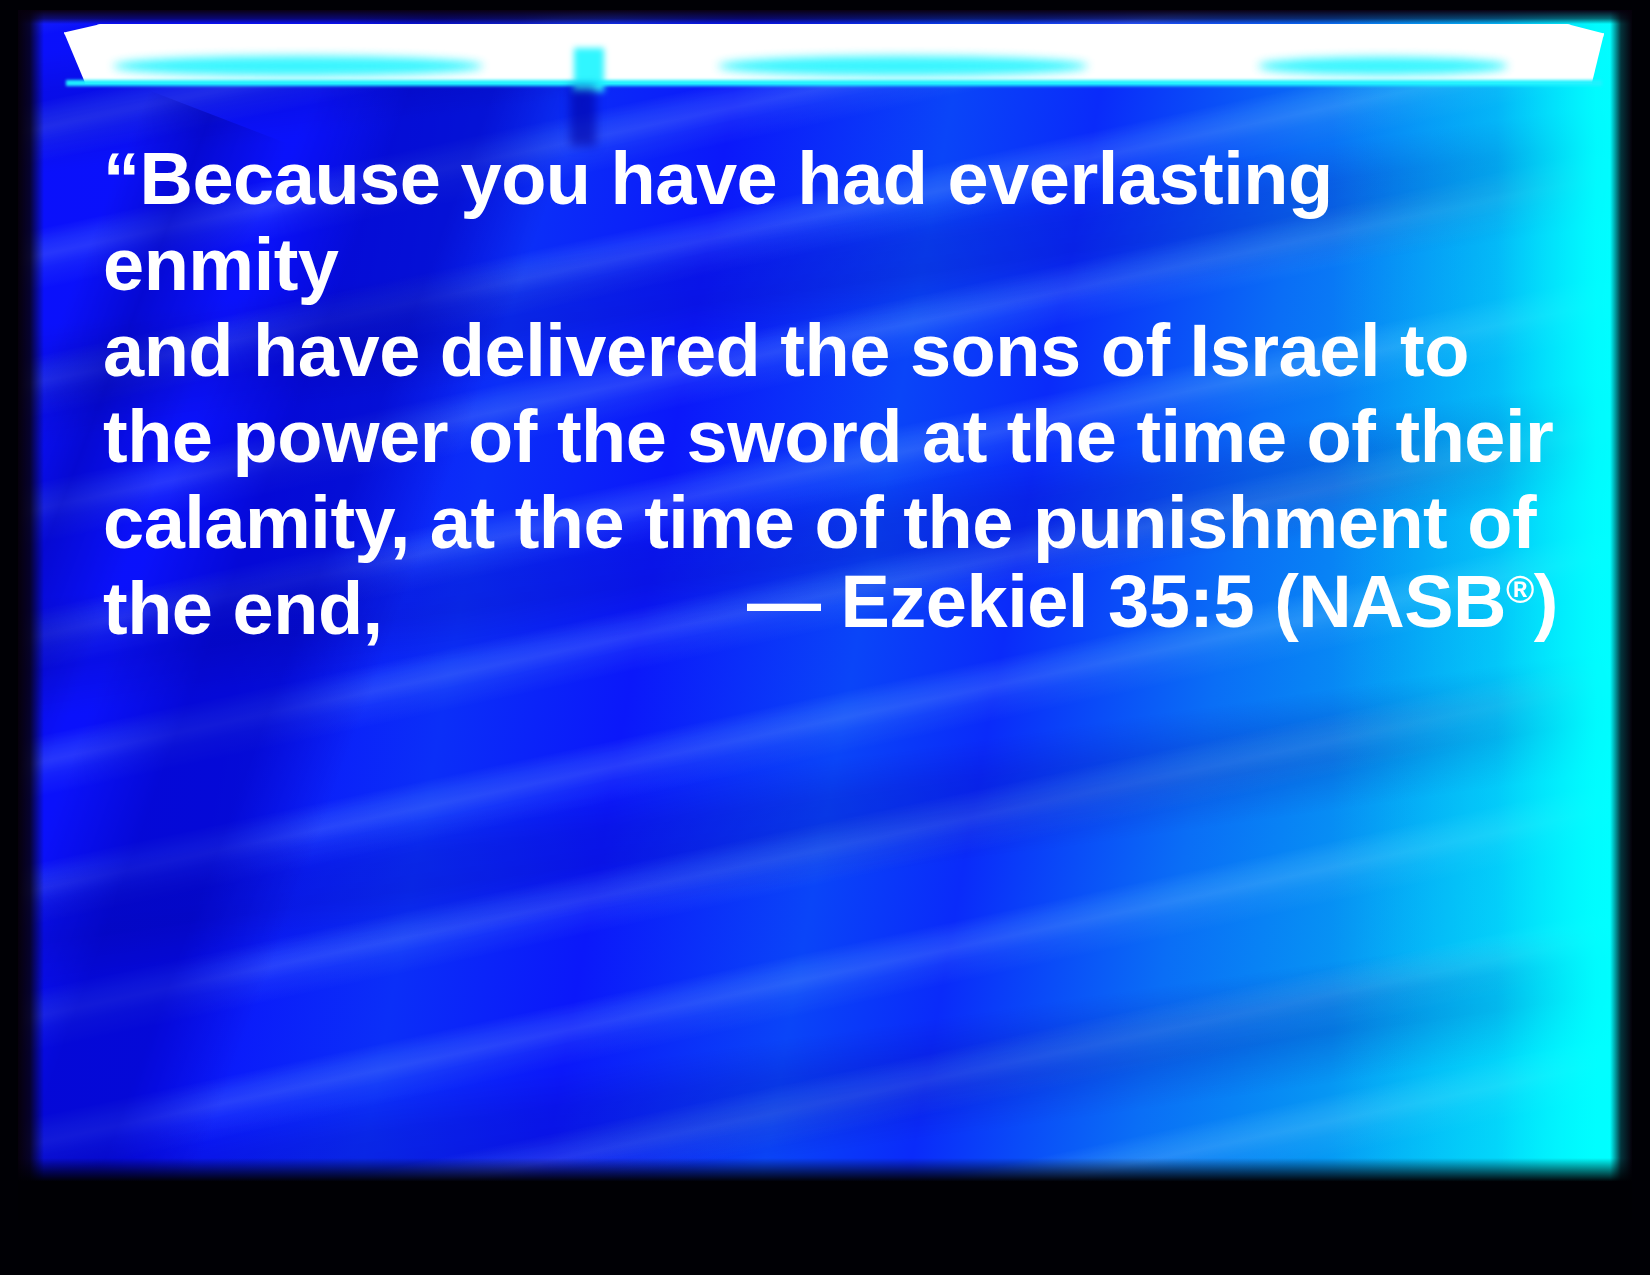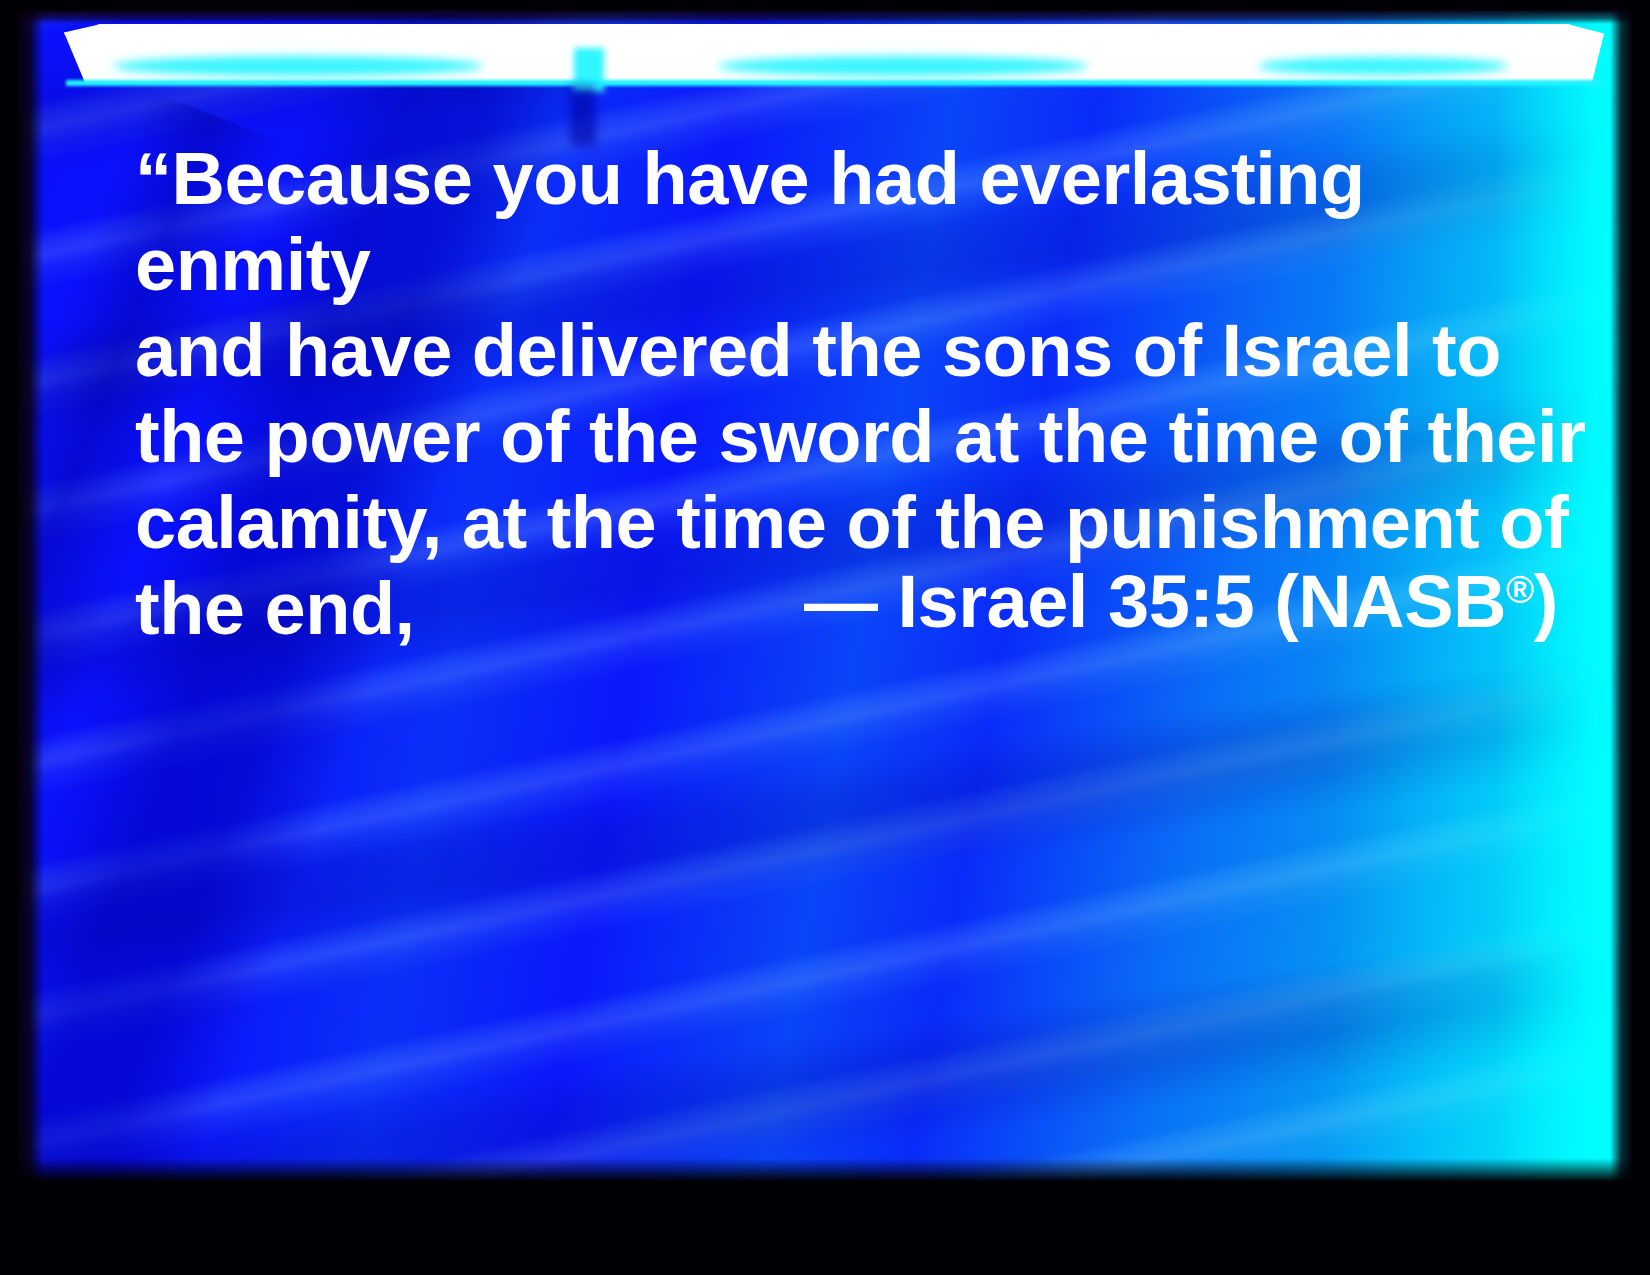--- a/index.html
+++ b/index.html
@@ -201,7 +201,6 @@
     font-stretch: condensed;
     letter-spacing: -0.5px;
     white-space: pre-line;
-    margin-left: 32px;
   }
   .citation {
     position: absolute;

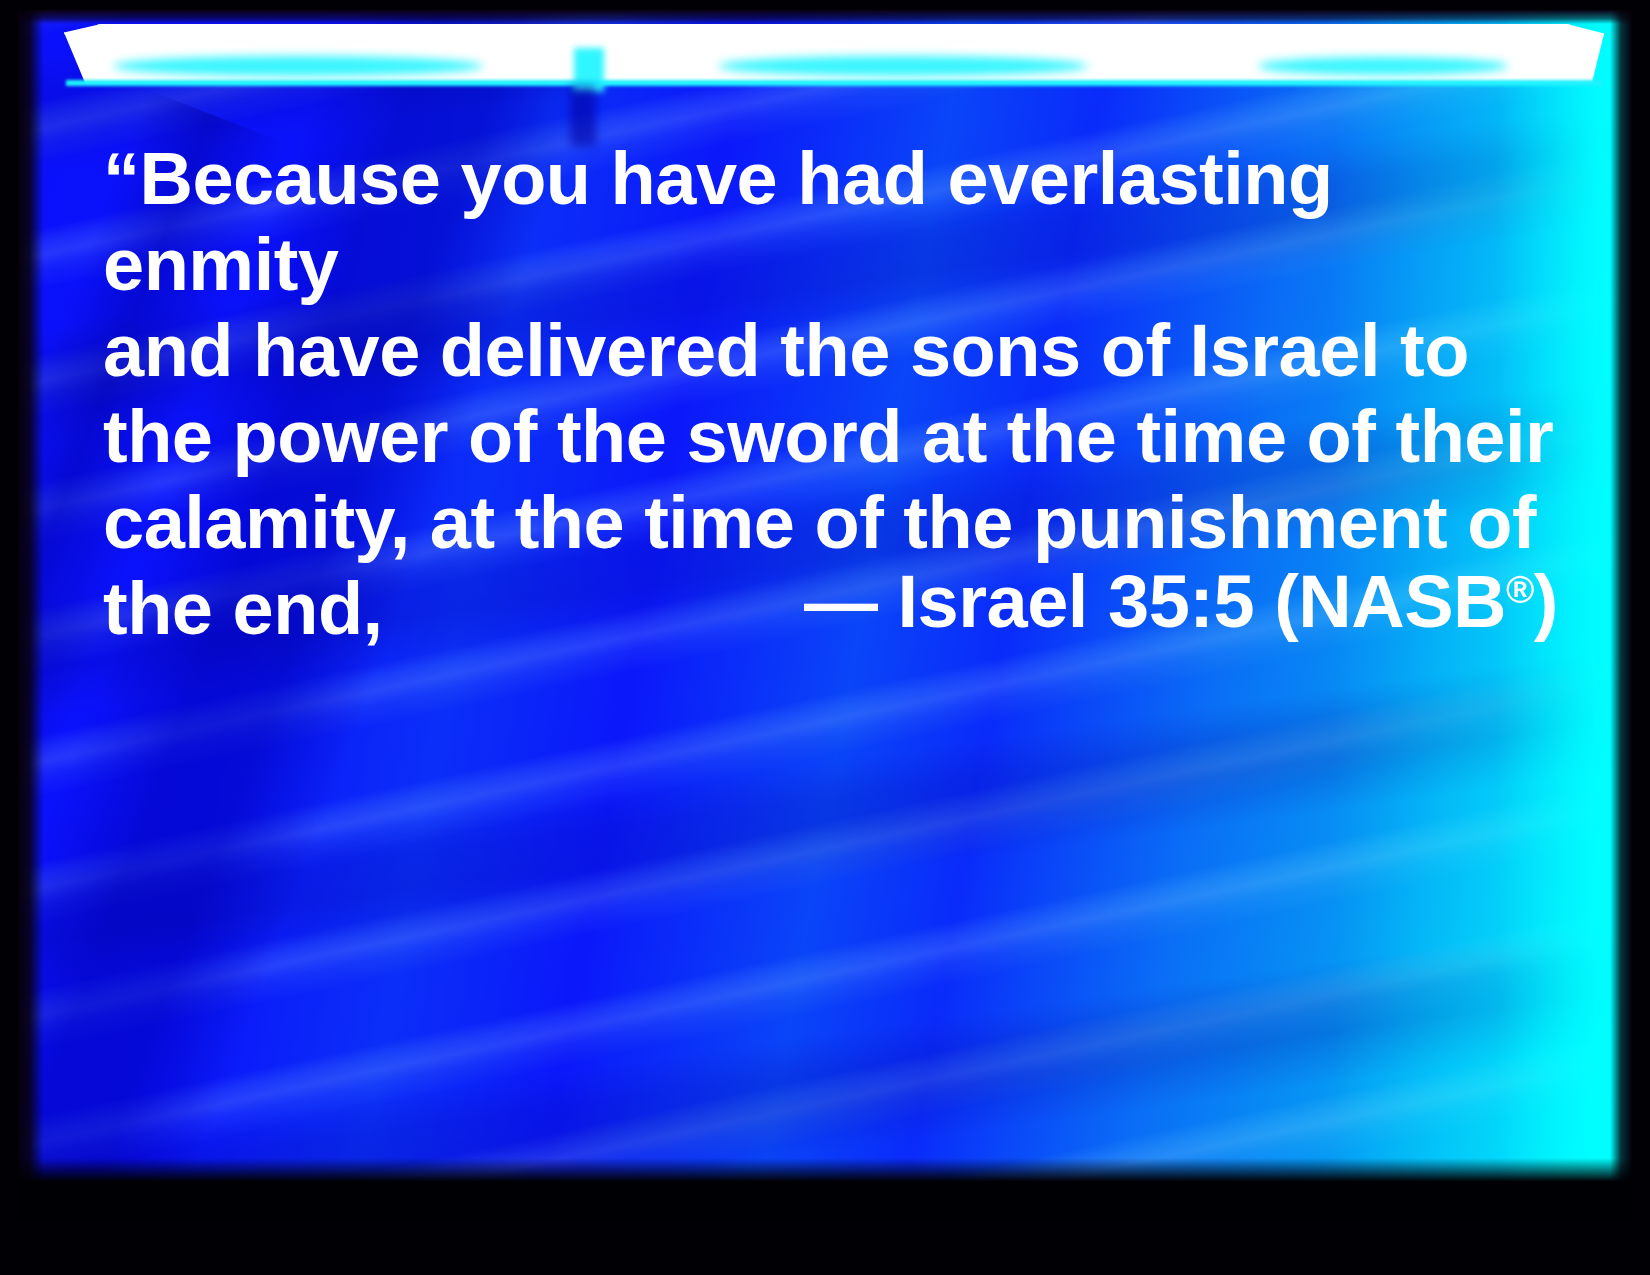--- a/index.html
+++ b/index.html
@@ -271,7 +271,7 @@
 calamity, at the time of the punishment of
 the end,</div>
 
-    <div class="citation"><span>— Israel 35:5 (NASB</span><sup>®</sup><span>)</span></div>
+    <div class="citation"><span>— Ezekiel 35:5 (NASB</span><sup>®</sup><span>)</span></div>
 
     <div class="edge-top"></div>
     <div class="edge-left"></div>

